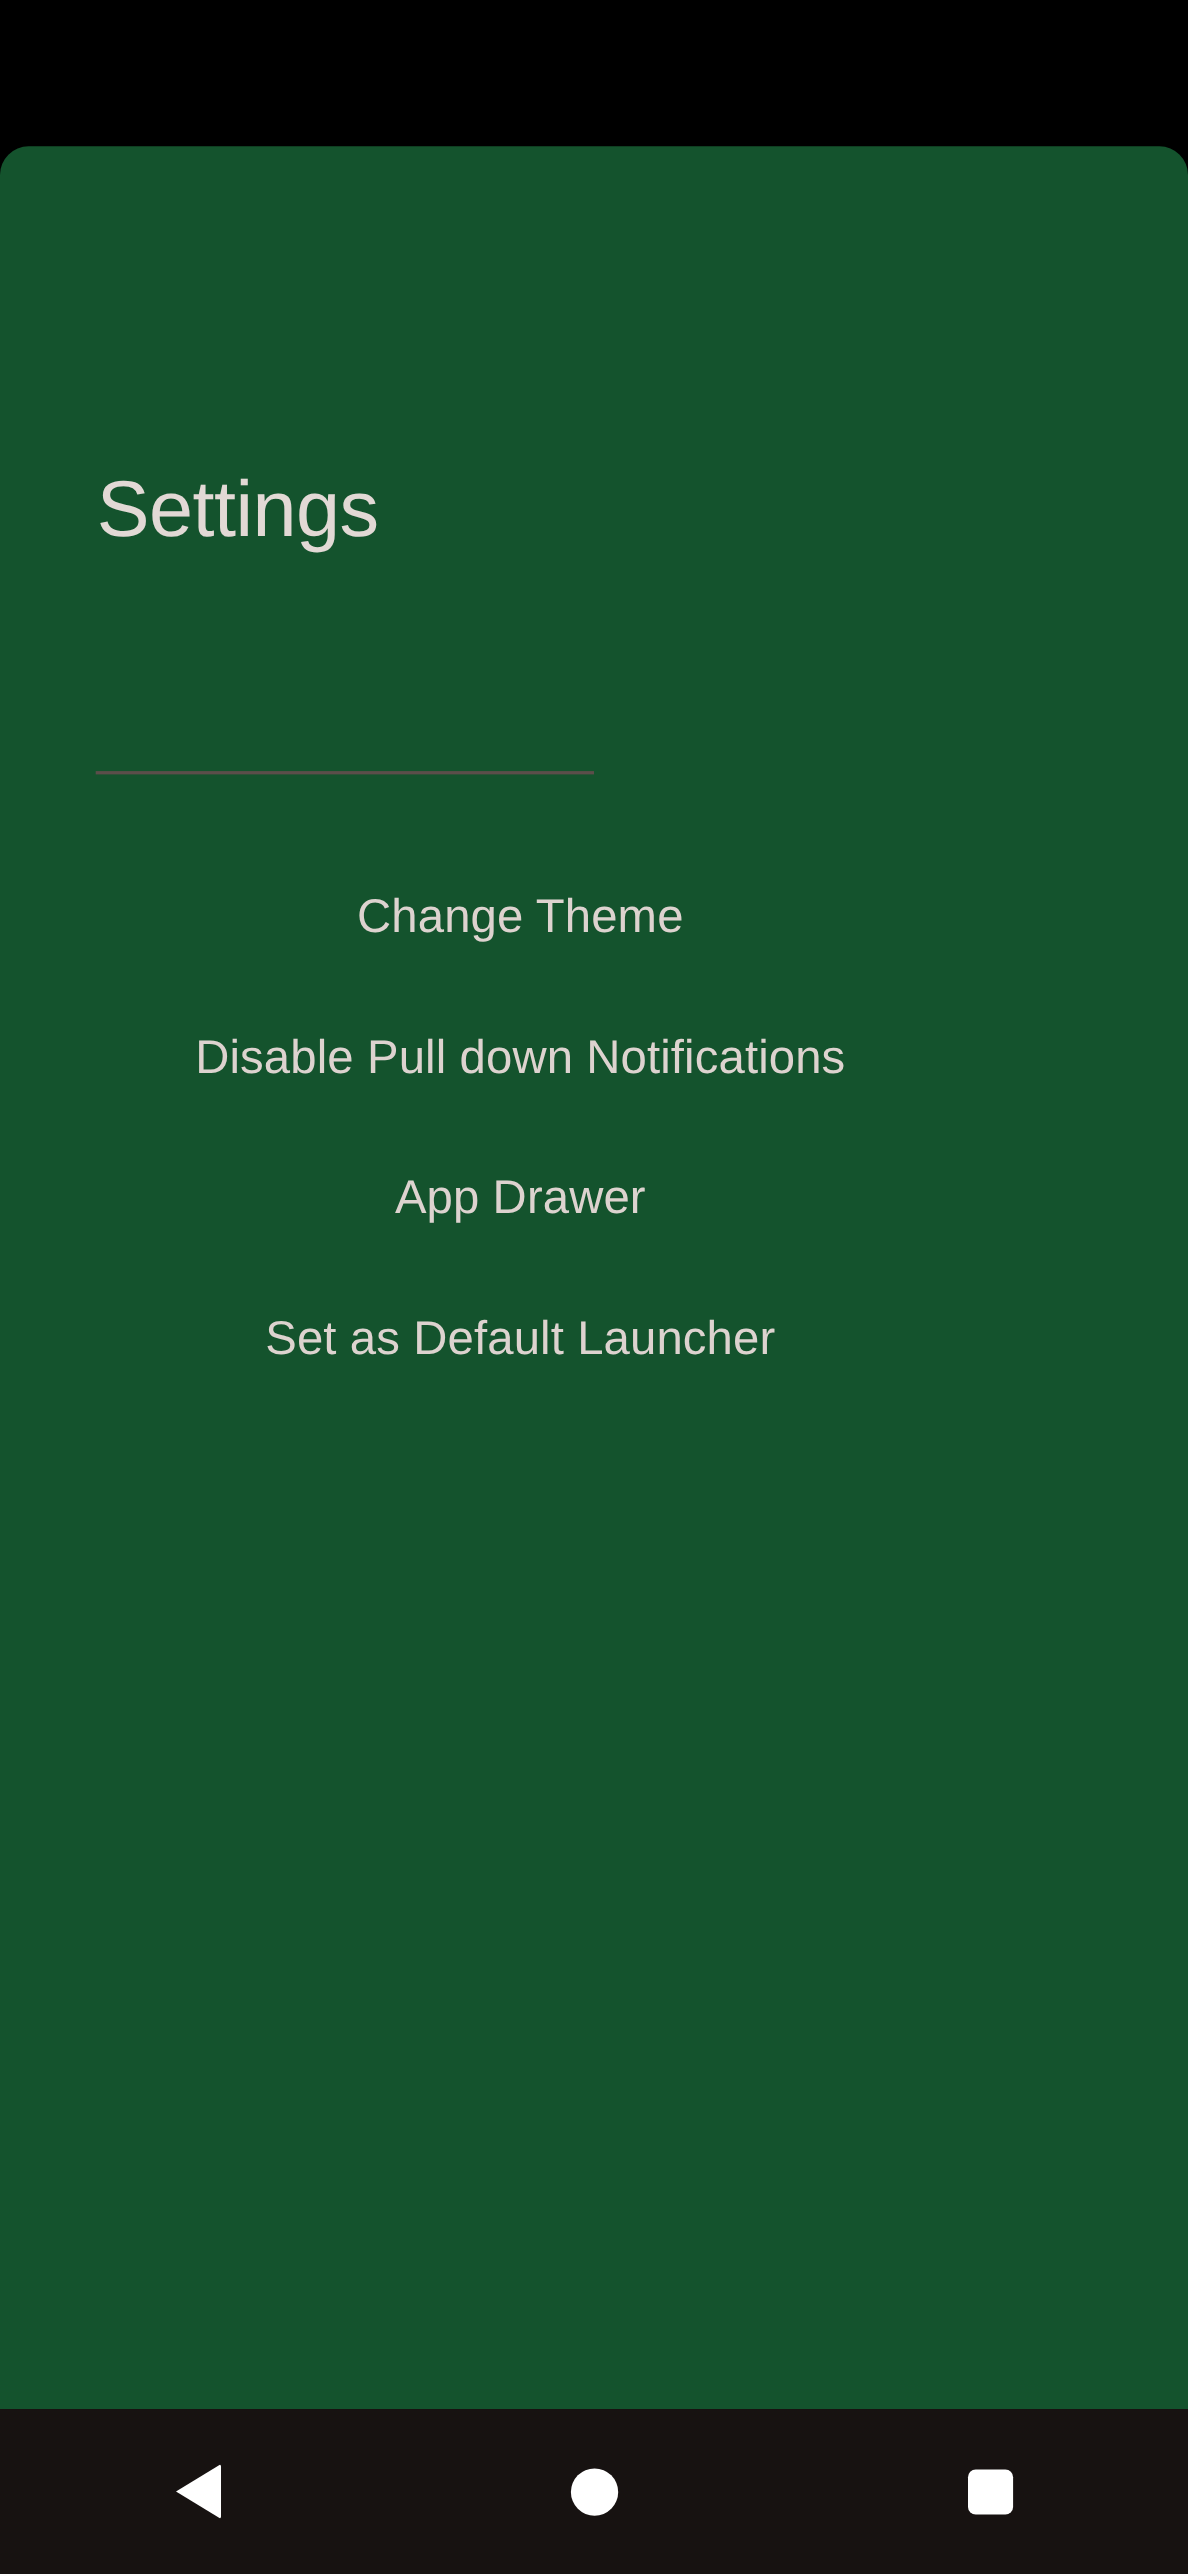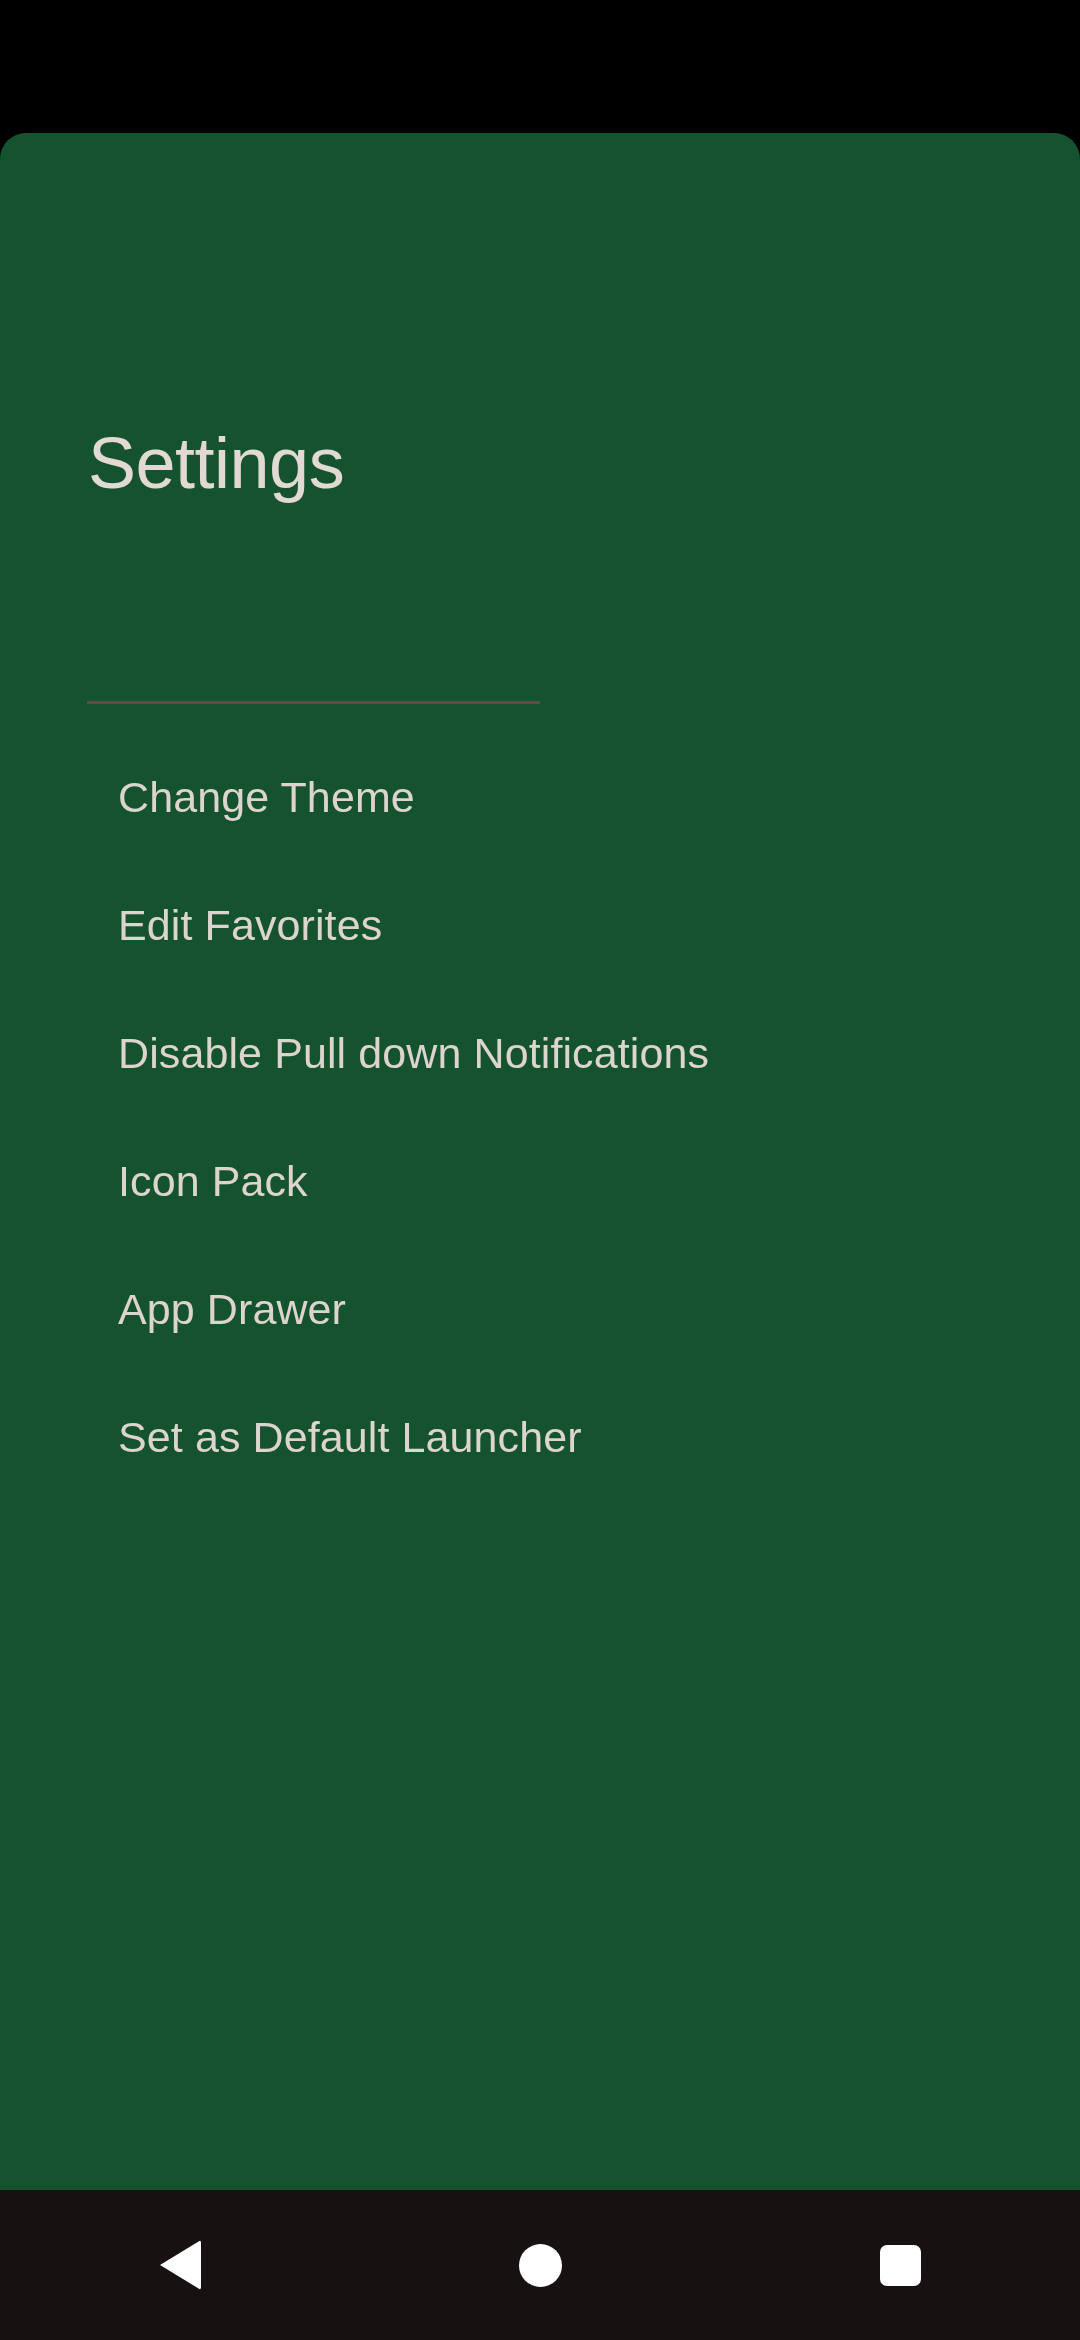--- a/index.html
+++ b/index.html
@@ -78,8 +78,9 @@
   #settings-menu {
     position: absolute;
     left: 0;
-    top: 600px;
+    top: 636px;
     width: 868px;
+    text-align: center;
   }
 
   .menu-item {

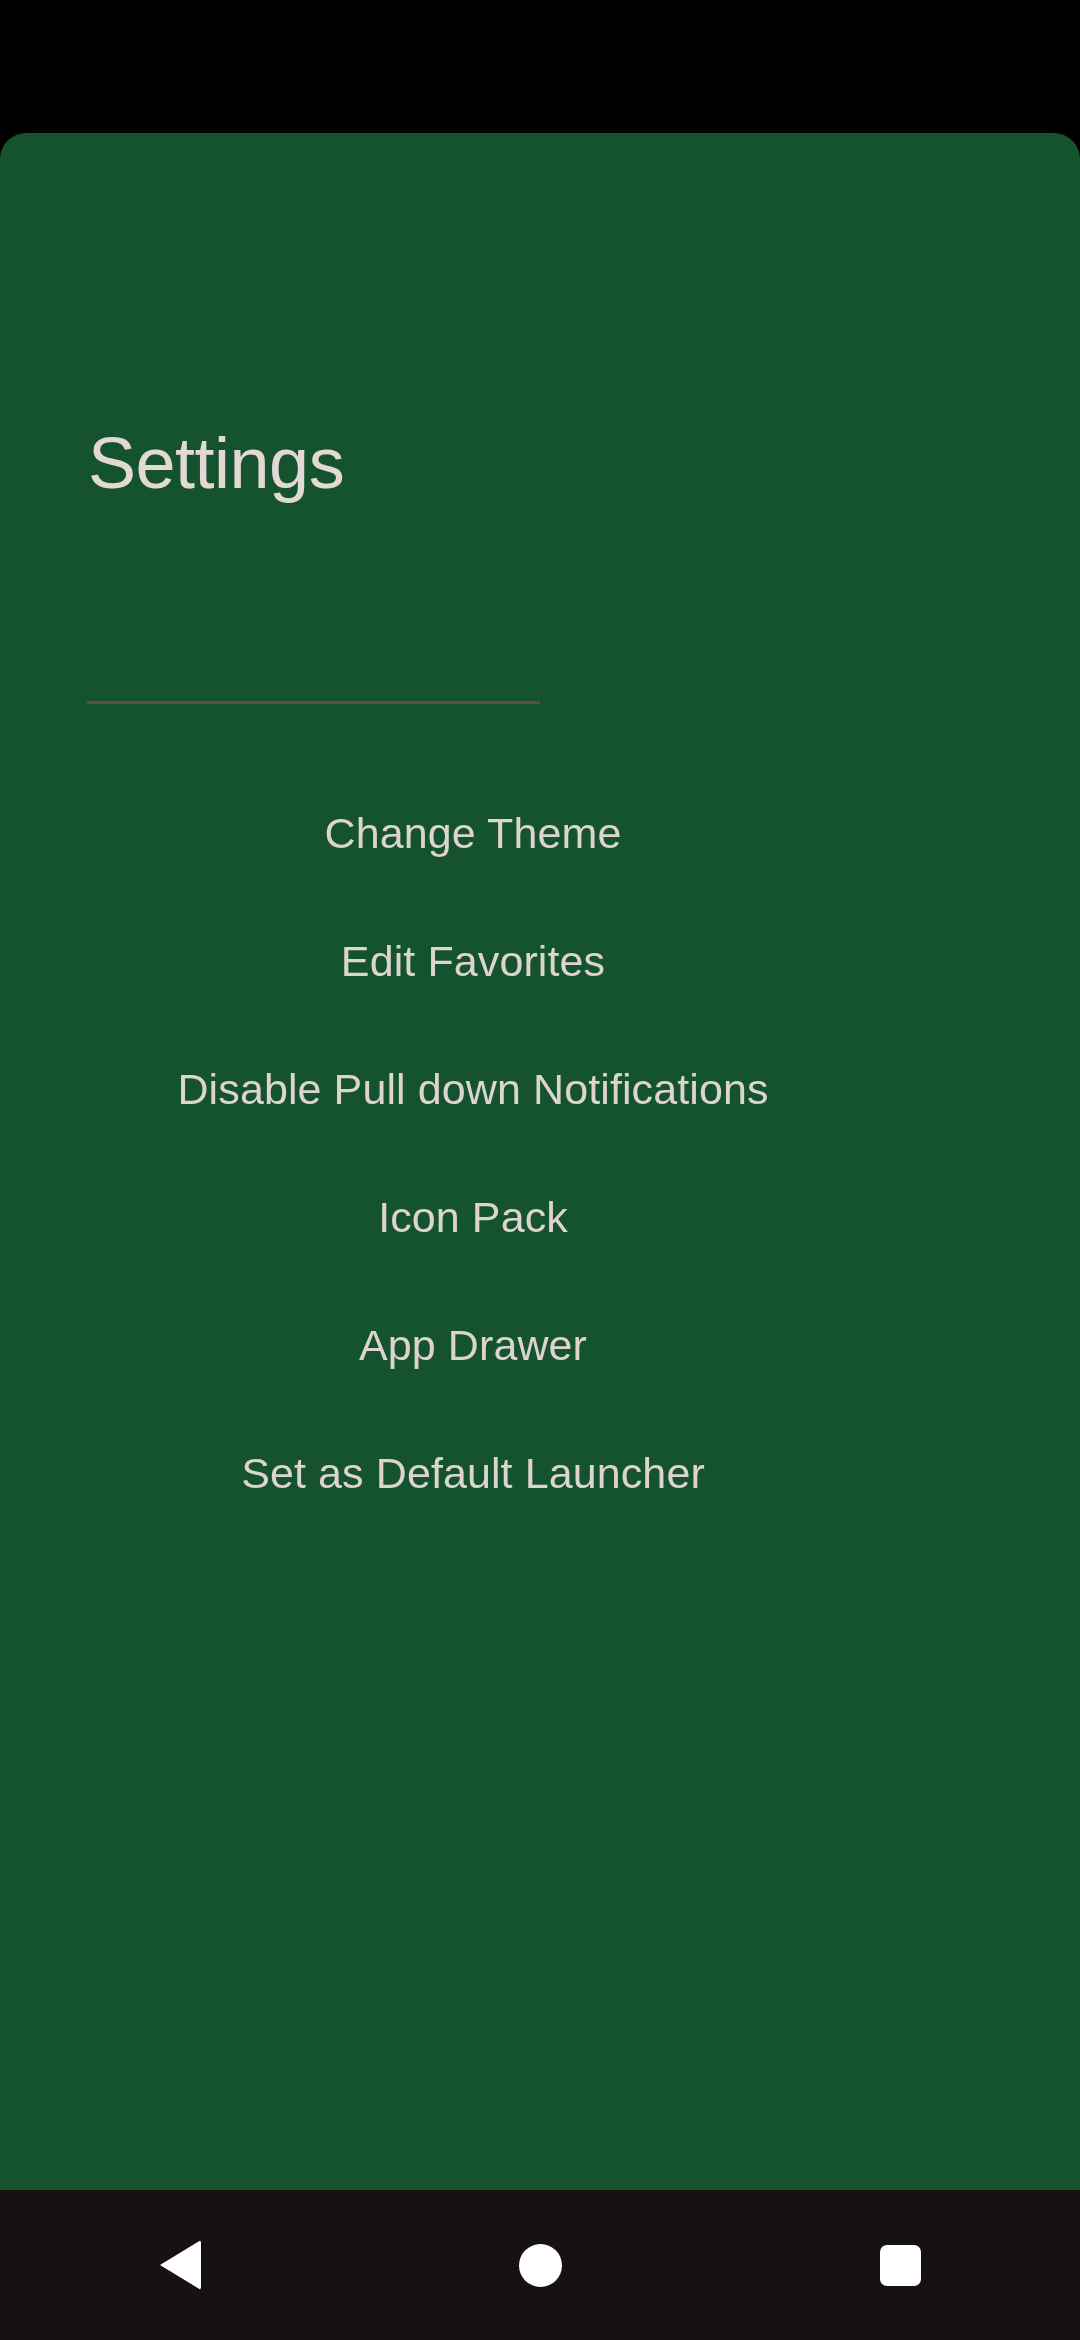--- a/index.html
+++ b/index.html
@@ -163,7 +163,6 @@
 
         <div class="menu-item">Change Theme</div>
 
-        <div class="menu-item">Edit Favorites</div>
 
 
 

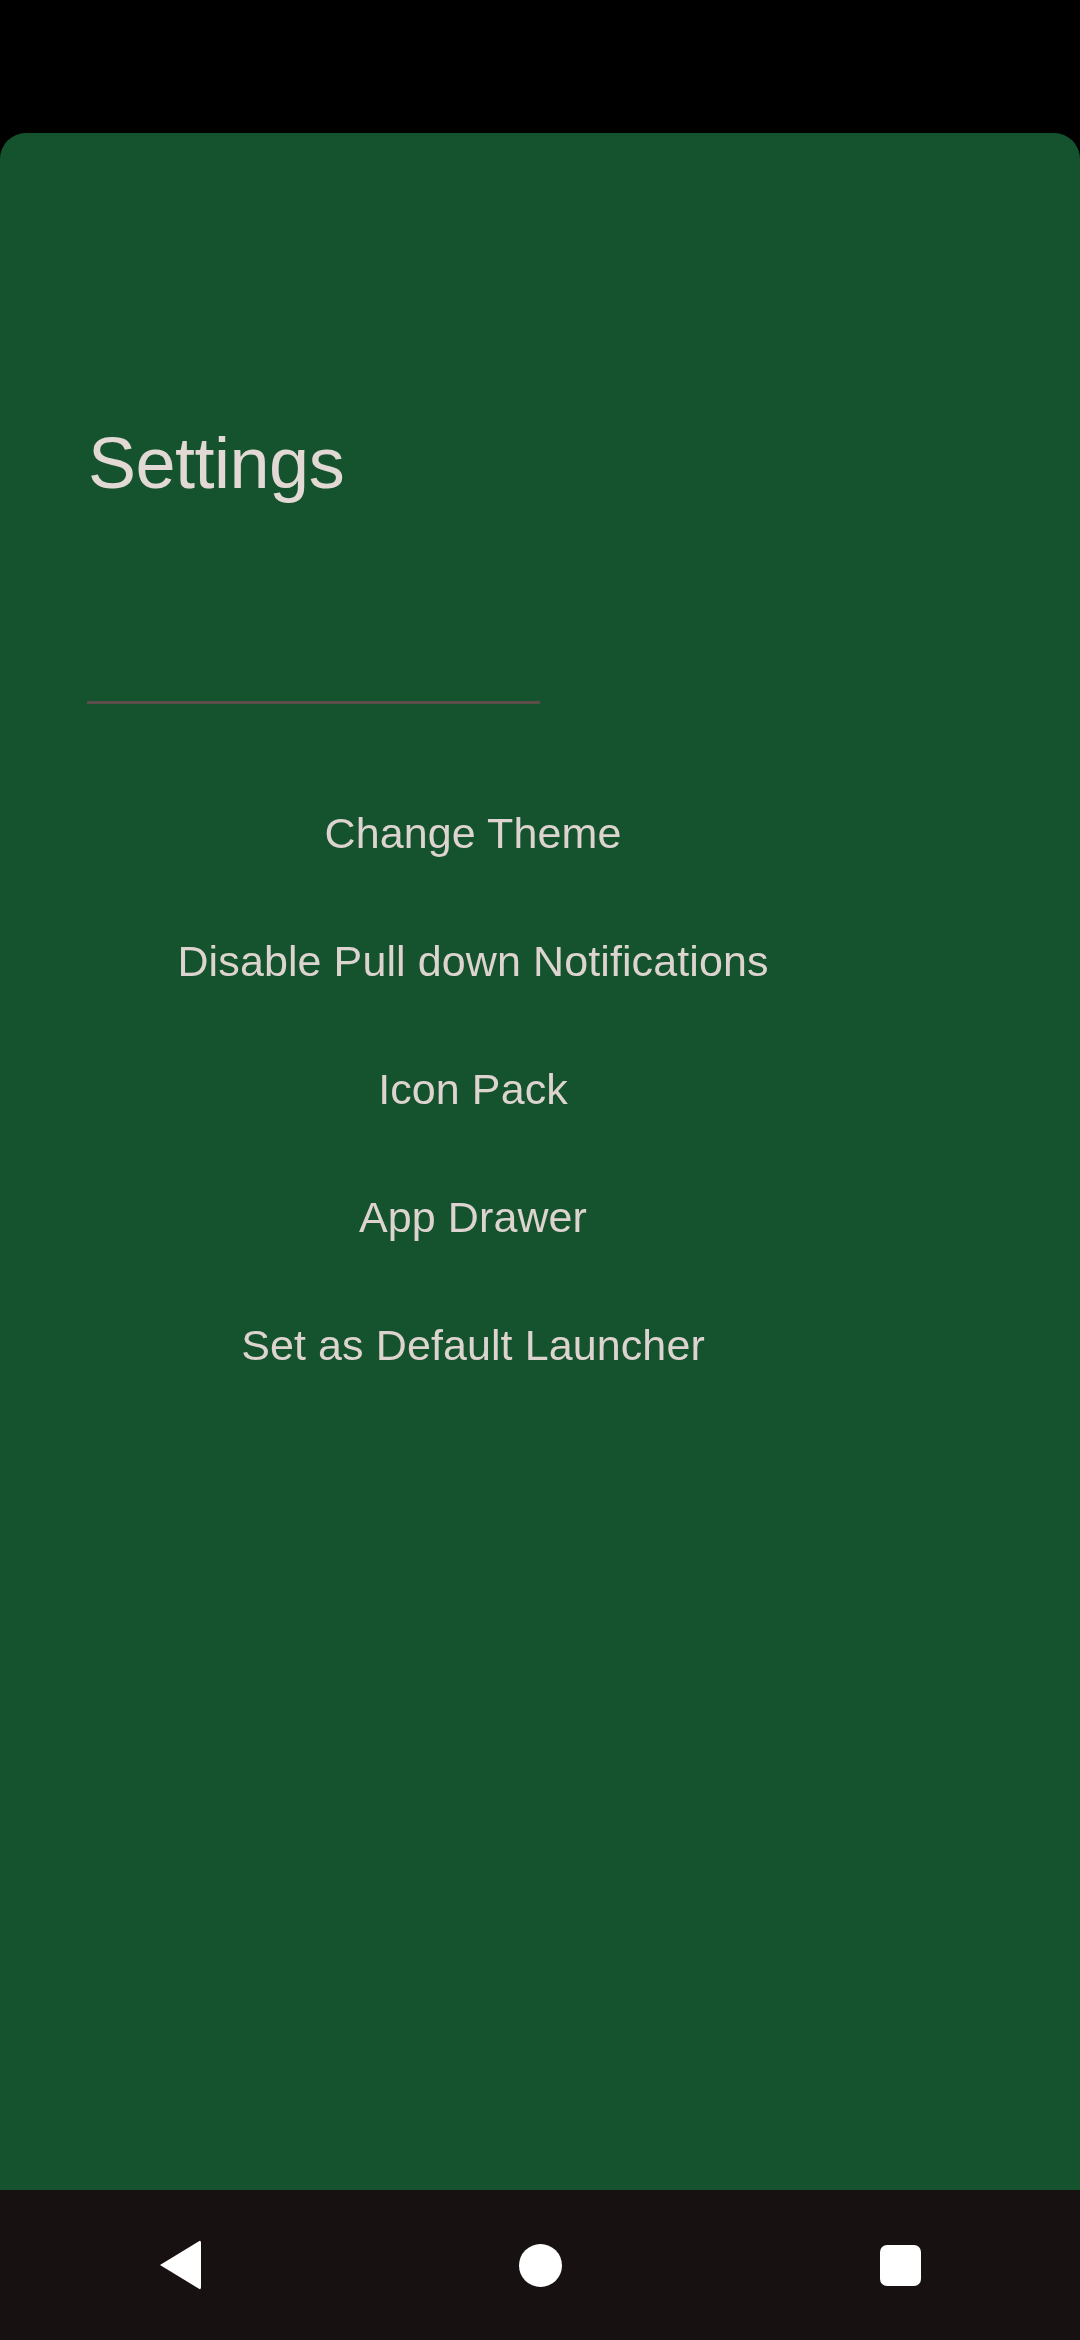--- a/index.html
+++ b/index.html
@@ -168,7 +168,6 @@
 
         <div class="menu-item">Disable Pull down Notifications</div>
 
-        <div class="menu-item">Icon Pack</div>
 
         <div class="menu-item">App Drawer</div>
 

